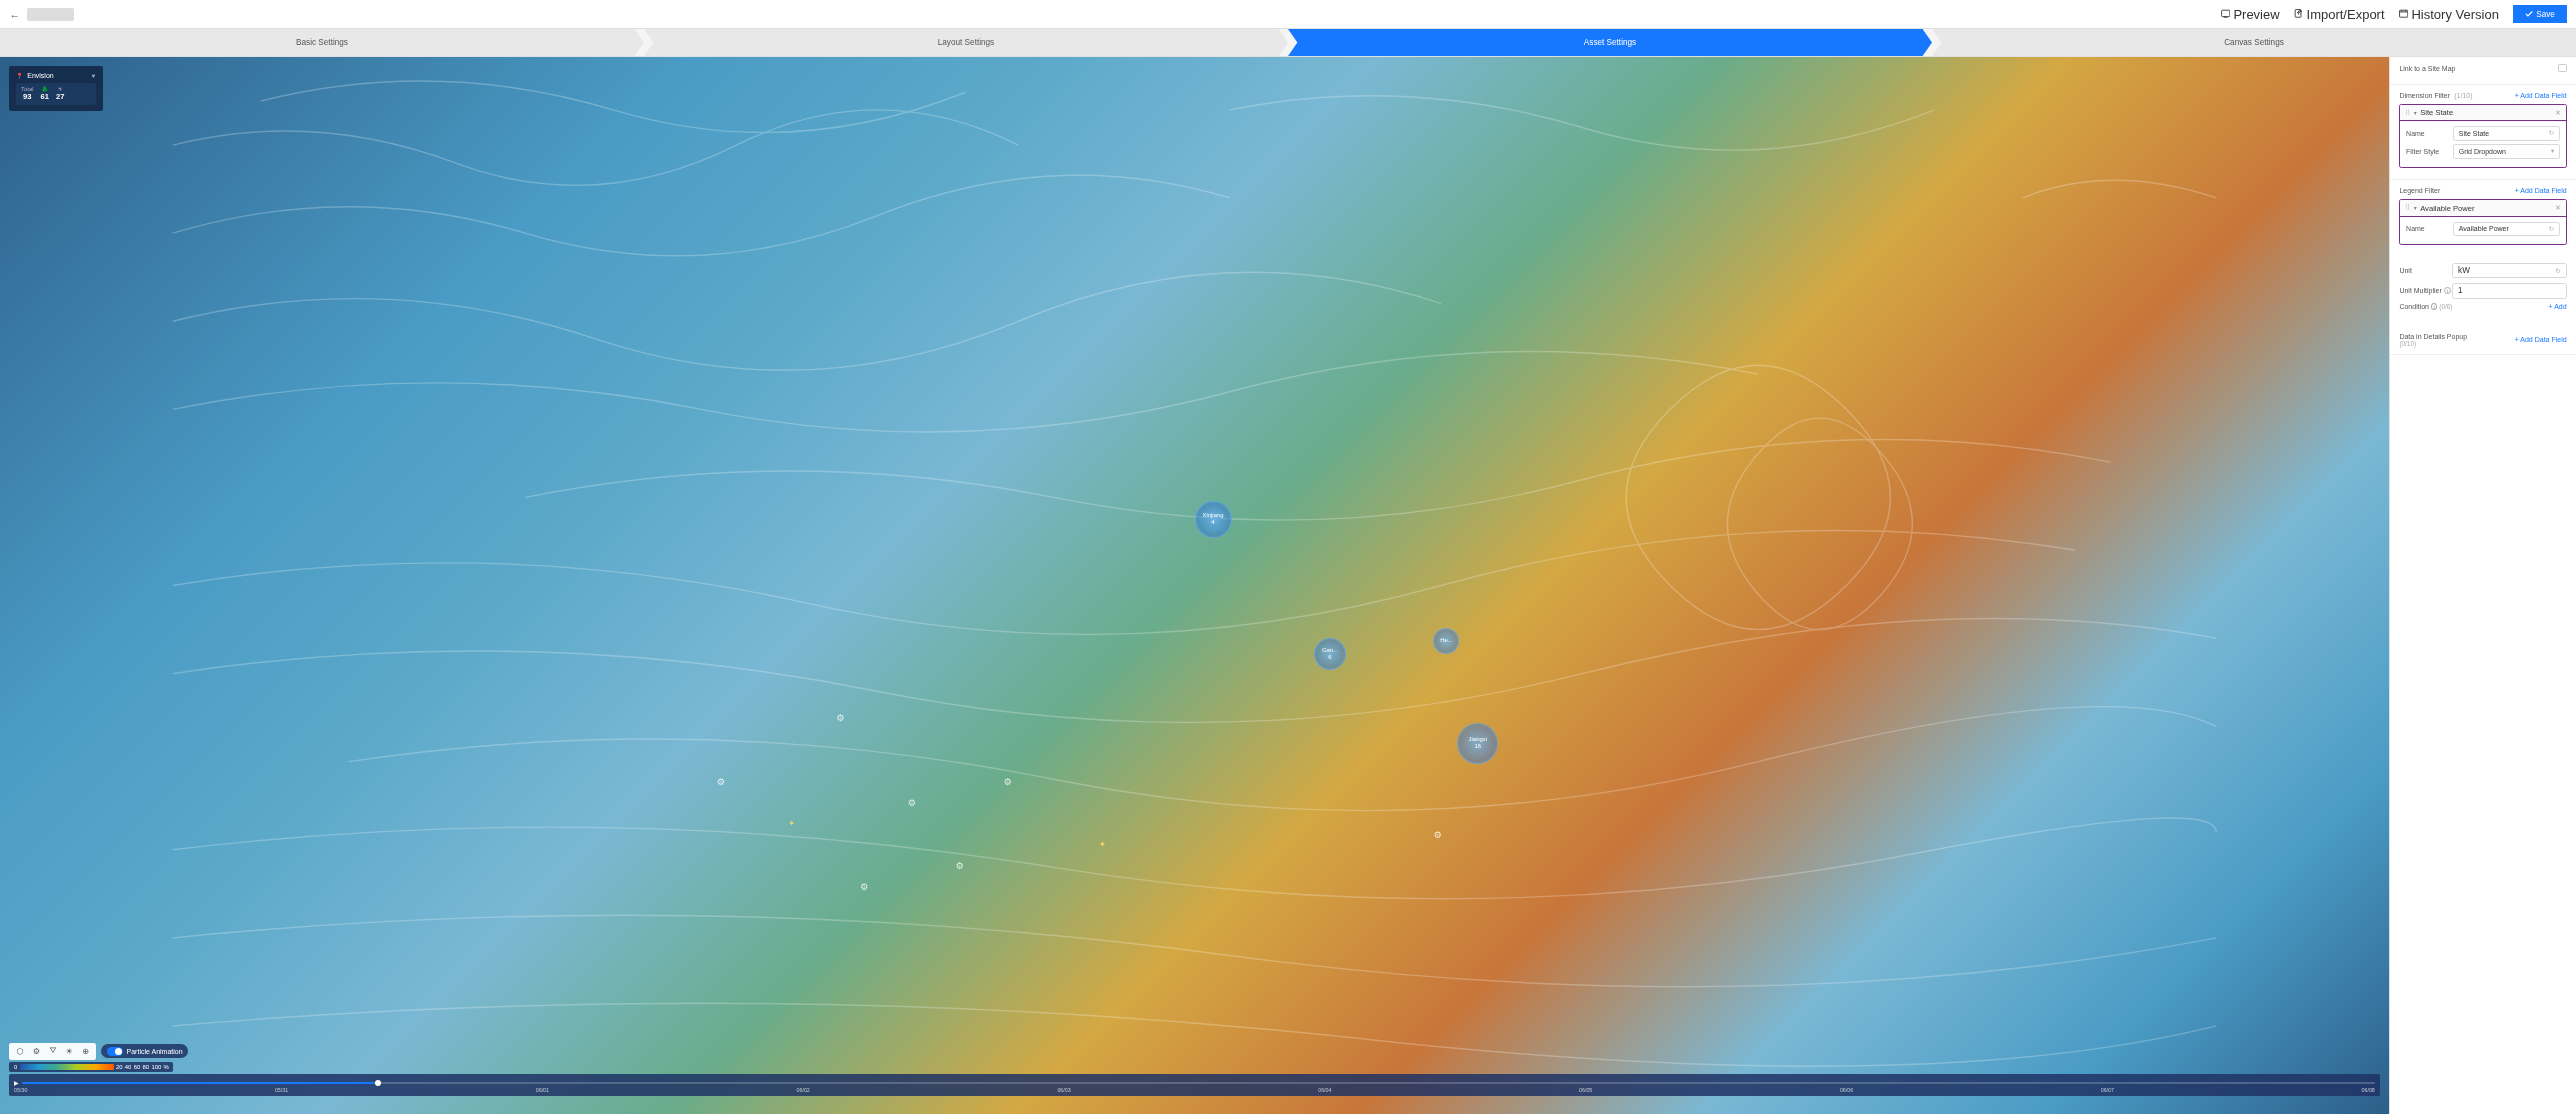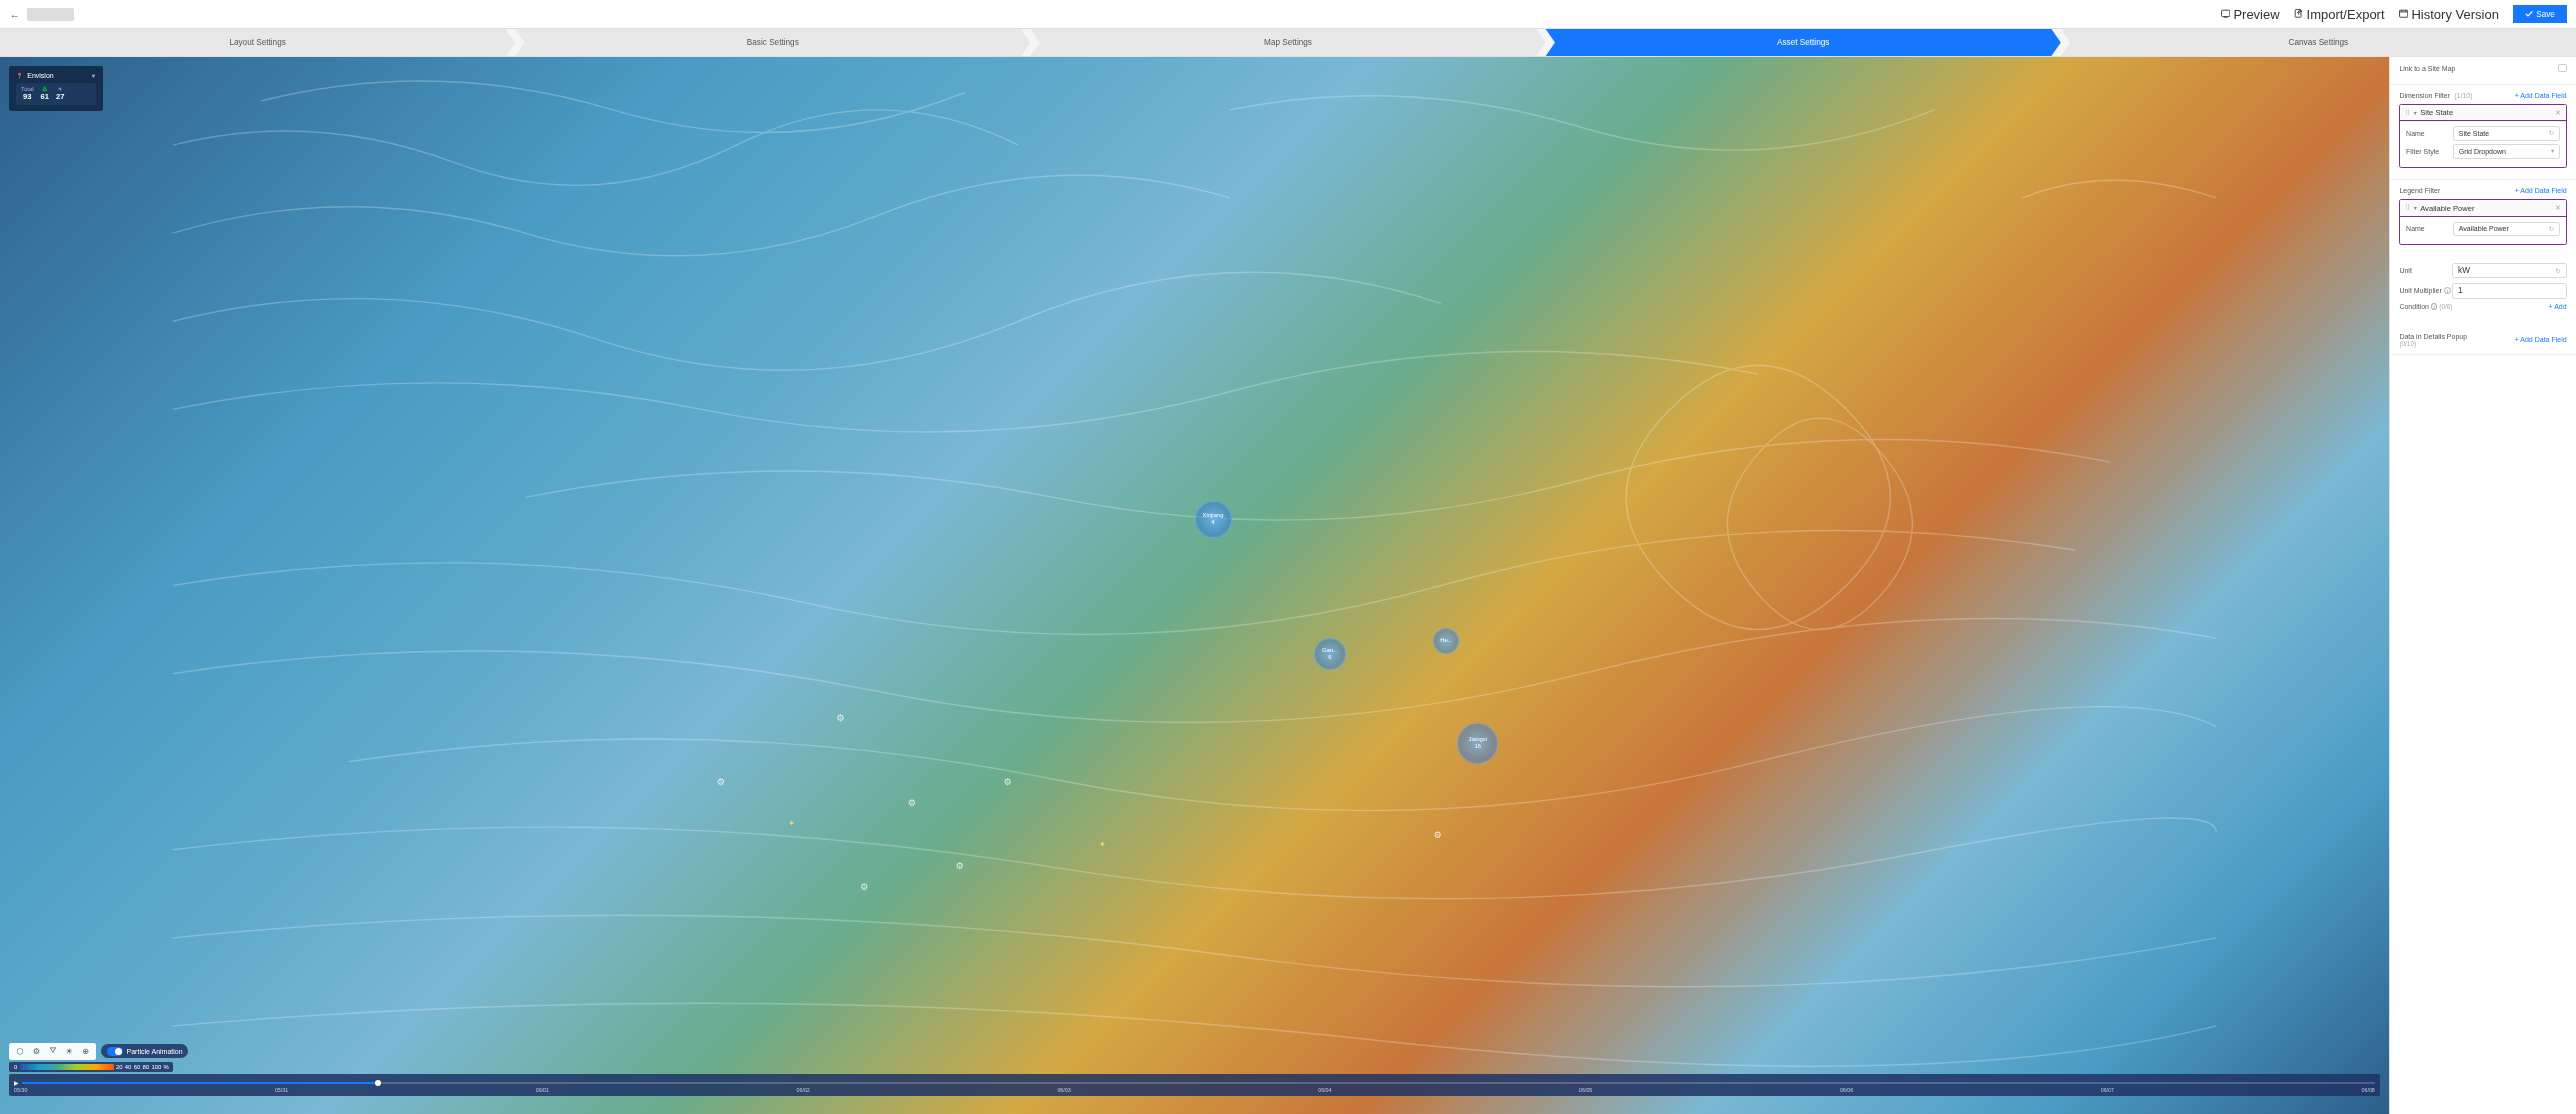--- a/index.html
+++ b/index.html
@@ -205,10 +205,10 @@
 
 <div class="steps-nav">
   <div class="step-item">
+    <span>Basic Settings</span>
+  </div>
+  <div class="step-item">
     <span>Layout Settings</span>
-  </div>
-  <div class="step-item">
-    <span>Basic Settings</span>
   </div>
   <div class="step-item">
     <span>Map Settings</span>

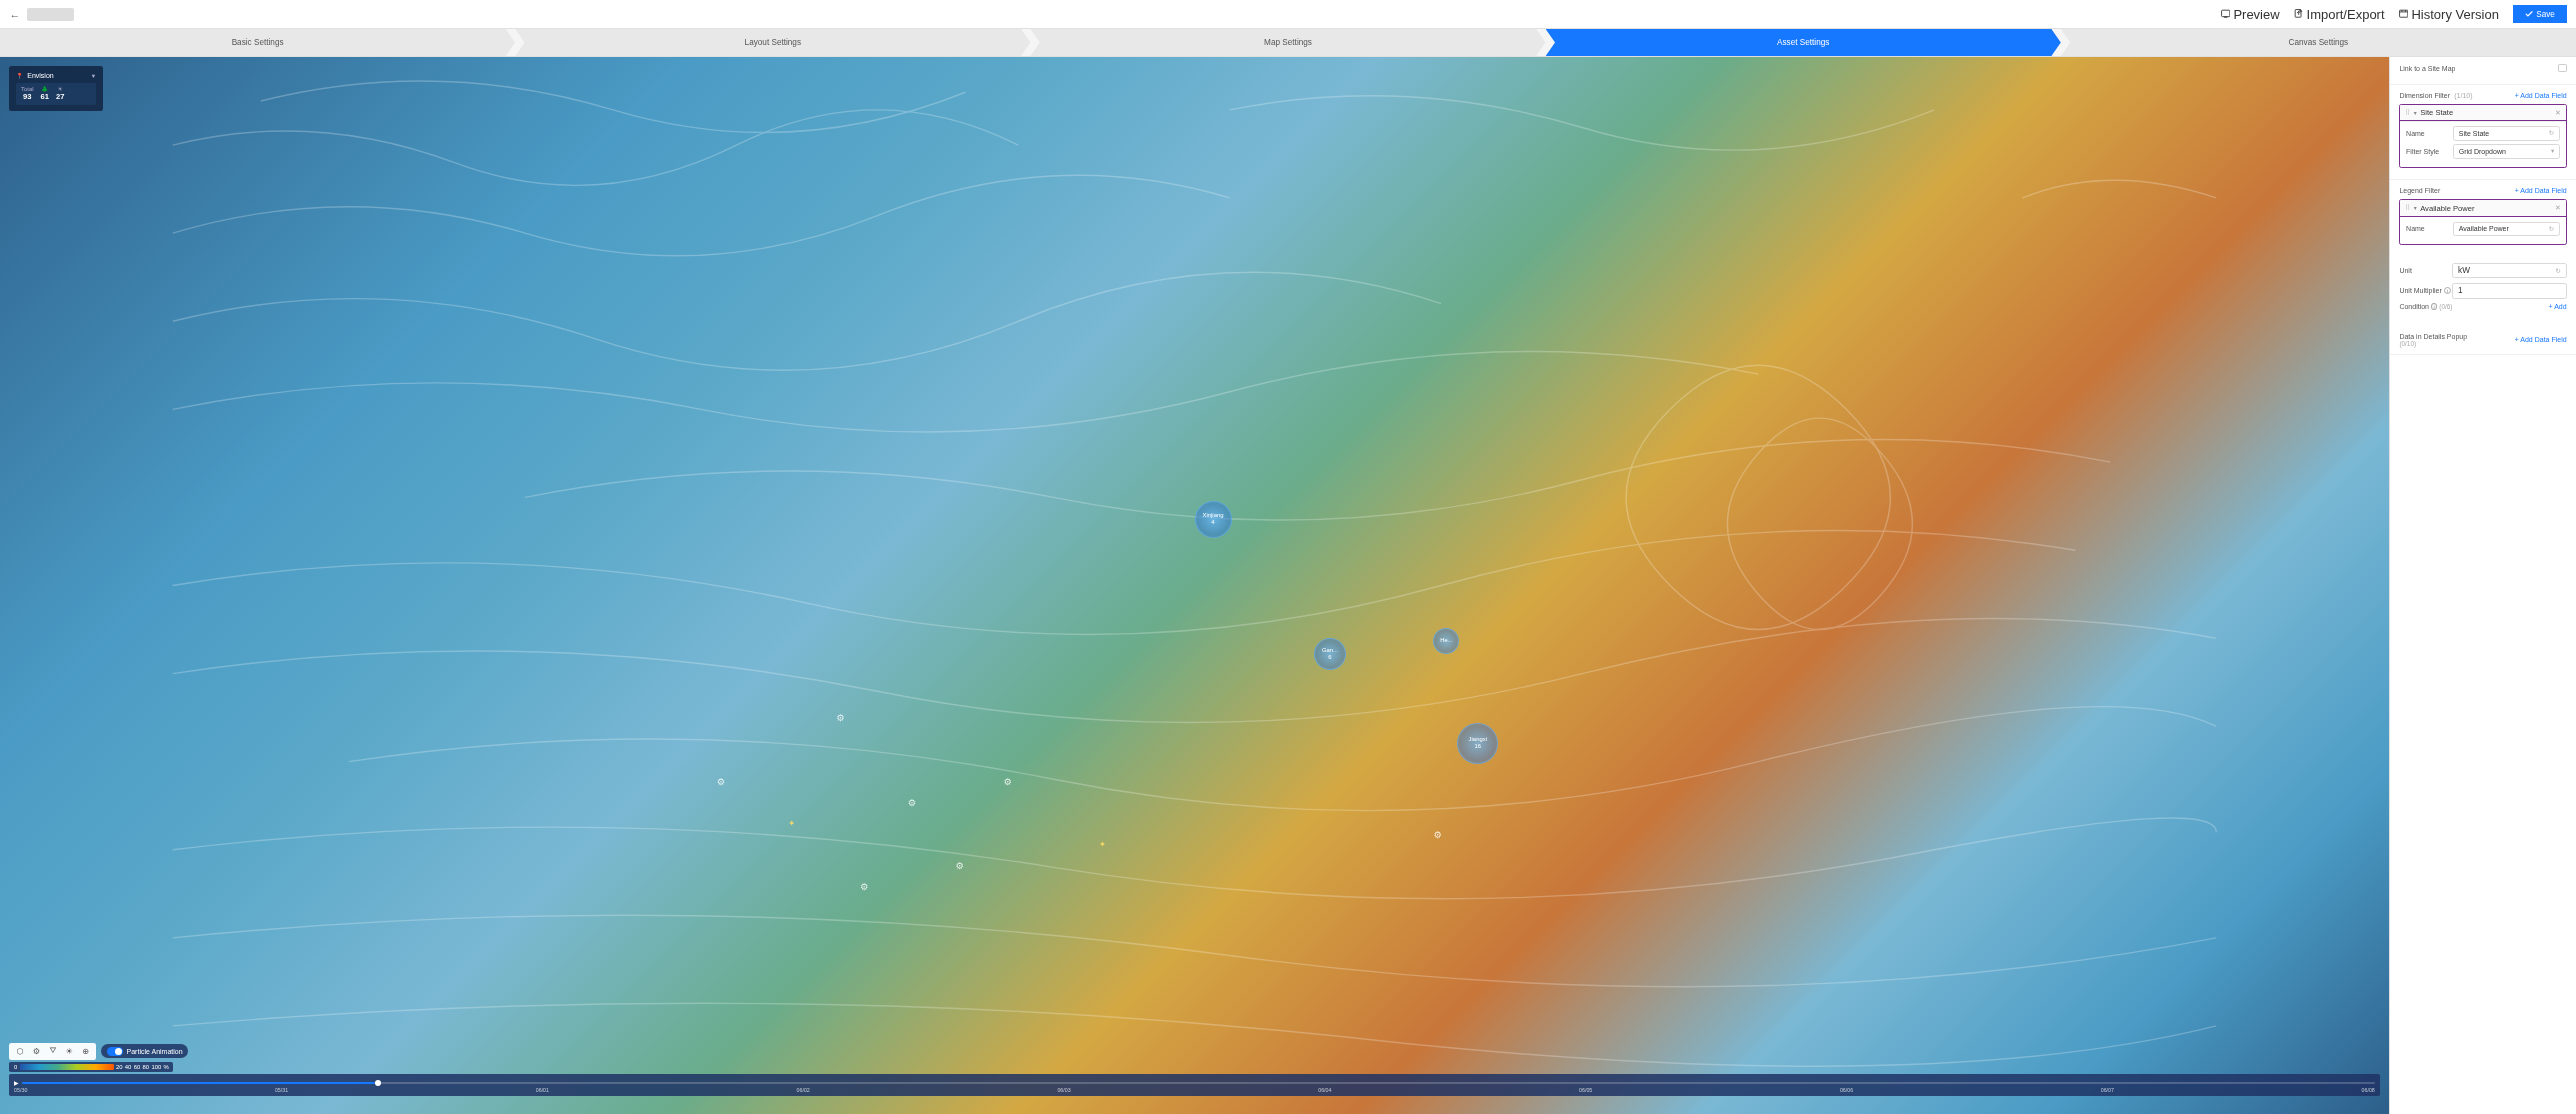--- a/index.html
+++ b/index.html
@@ -209,9 +209,6 @@
   </div>
   <div class="step-item">
     <span>Layout Settings</span>
-  </div>
-  <div class="step-item">
-    <span>Map Settings</span>
   </div>
   <div class="step-item active">
     <span>Asset Settings</span>

